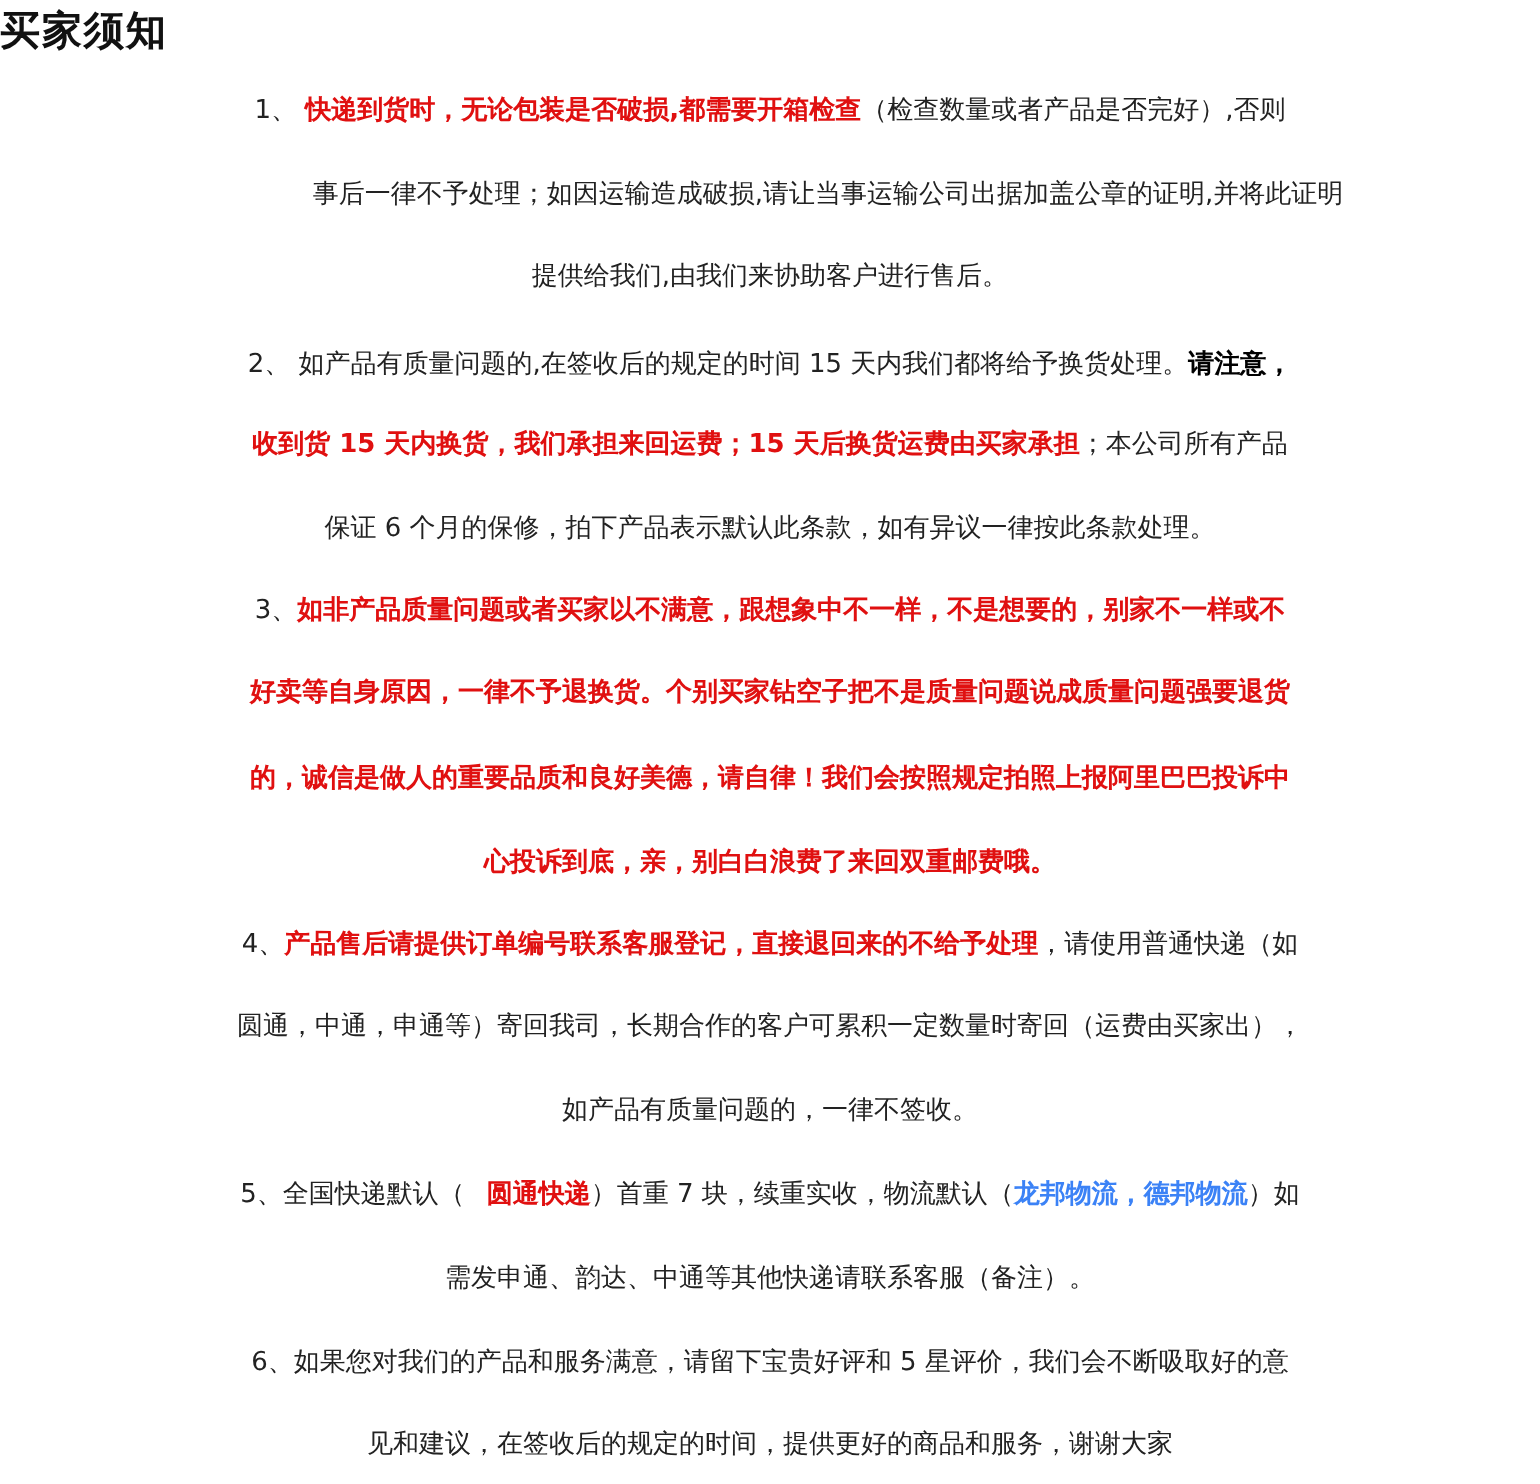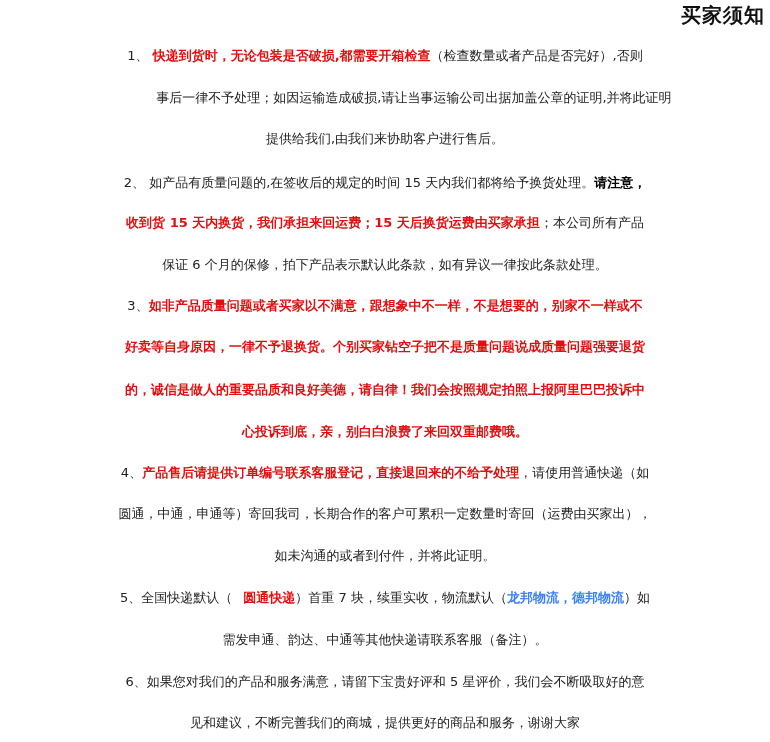--- a/index.html
+++ b/index.html
@@ -5,7 +5,7 @@
     html, body { margin: 0; padding: 0; background: #ffffff; }
     body { width: 770px; height: 742px; overflow: hidden; position: relative;
            font-family: "DejaVu Sans", "Liberation Sans", sans-serif; color: #222222; }
-    .title { position: absolute; top: 2px; left: 0; width: 765px; text-align: right;
+    .title { position: absolute; top: 2px; left: 0; width: 765px; text-align: left;
              font-size: 20px; font-weight: bold; color: #111111; letter-spacing: 1px; }
     .line { position: absolute; left: 0; width: 770px; text-align: center;
             font-size: 13px; white-space: nowrap; line-height: 18px; }

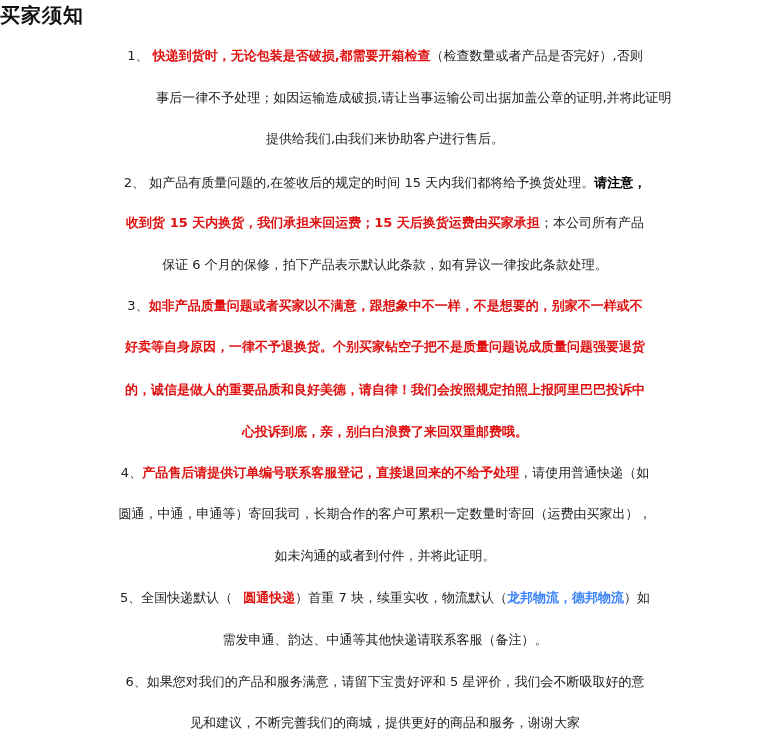--- a/index.html
+++ b/index.html
@@ -28,7 +28,7 @@
     <div class="line" style="top: 423px;"><span class="red" style="color: rgb(224, 16, 16);">心投诉到底，亲，别白白浪费了来回双重邮费哦。</span></div>
     <div class="line" style="top: 464px;"><span>4、</span><span class="red" style="color: rgb(224, 16, 16);">产品售后请提供订单编号联系客服登记，直接退回来的不给予处理</span><span>，请使用普通快递（如</span></div>
     <div class="line" style="top: 505px;"><span>圆通，中通，申通等）寄回我司，长期合作的客户可累积一定数量时寄回（运费由买家出），</span></div>
-    <div class="line" style="top: 547px;"><span>如未沟通的或者到付件，并将此证明。</span></div>
+    <div class="line" style="top: 547px;"><span>如产品有质量问题的，一律不签收。</span></div>
     <div class="line" style="top: 589px;"><span>5、全国快递默认（</span><span class="red" style="color: rgb(224, 16, 16); margin-left: 11px;">圆通快递</span><span>）首重 7 块，续重实收，物流默认（</span><span class="red" style="color: #3b82f6;">龙邦物流，德邦物流</span><span>）如</span></div>
     <div class="line" style="top: 631px;"><span>需发申通、韵达、中通等其他快递请联系客服（备注）。</span></div>
     <div class="line" style="top: 673px;"><span>6、如果您对我们的产品和服务满意，请留下宝贵好评和 5 星评价，我们会不断吸取好的意</span></div>

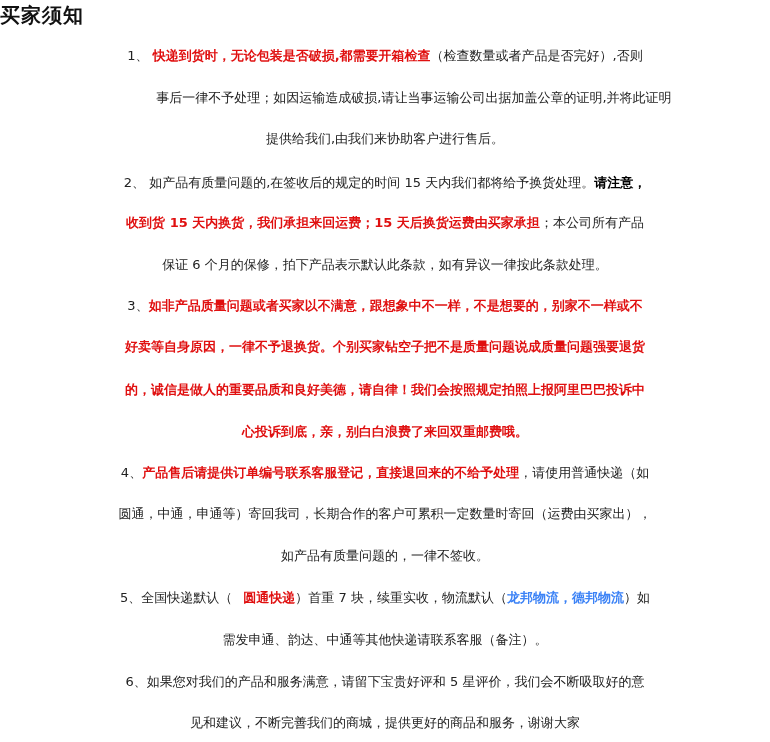--- a/index.html
+++ b/index.html
@@ -32,7 +32,7 @@
     <div class="line" style="top: 589px;"><span>5、全国快递默认（</span><span class="red" style="color: rgb(224, 16, 16); margin-left: 11px;">圆通快递</span><span>）首重 7 块，续重实收，物流默认（</span><span class="red" style="color: #3b82f6;">龙邦物流，德邦物流</span><span>）如</span></div>
     <div class="line" style="top: 631px;"><span>需发申通、韵达、中通等其他快递请联系客服（备注）。</span></div>
     <div class="line" style="top: 673px;"><span>6、如果您对我们的产品和服务满意，请留下宝贵好评和 5 星评价，我们会不断吸取好的意</span></div>
-    <div class="line" style="top: 714px;"><span>见和建议，不断完善我们的商城，提供更好的商品和服务，谢谢大家</span></div>
+    <div class="line" style="top: 714px;"><span>见和建议，在签收后的规定的时间，提供更好的商品和服务，谢谢大家</span></div>
   </div>
 
 </body></html>

